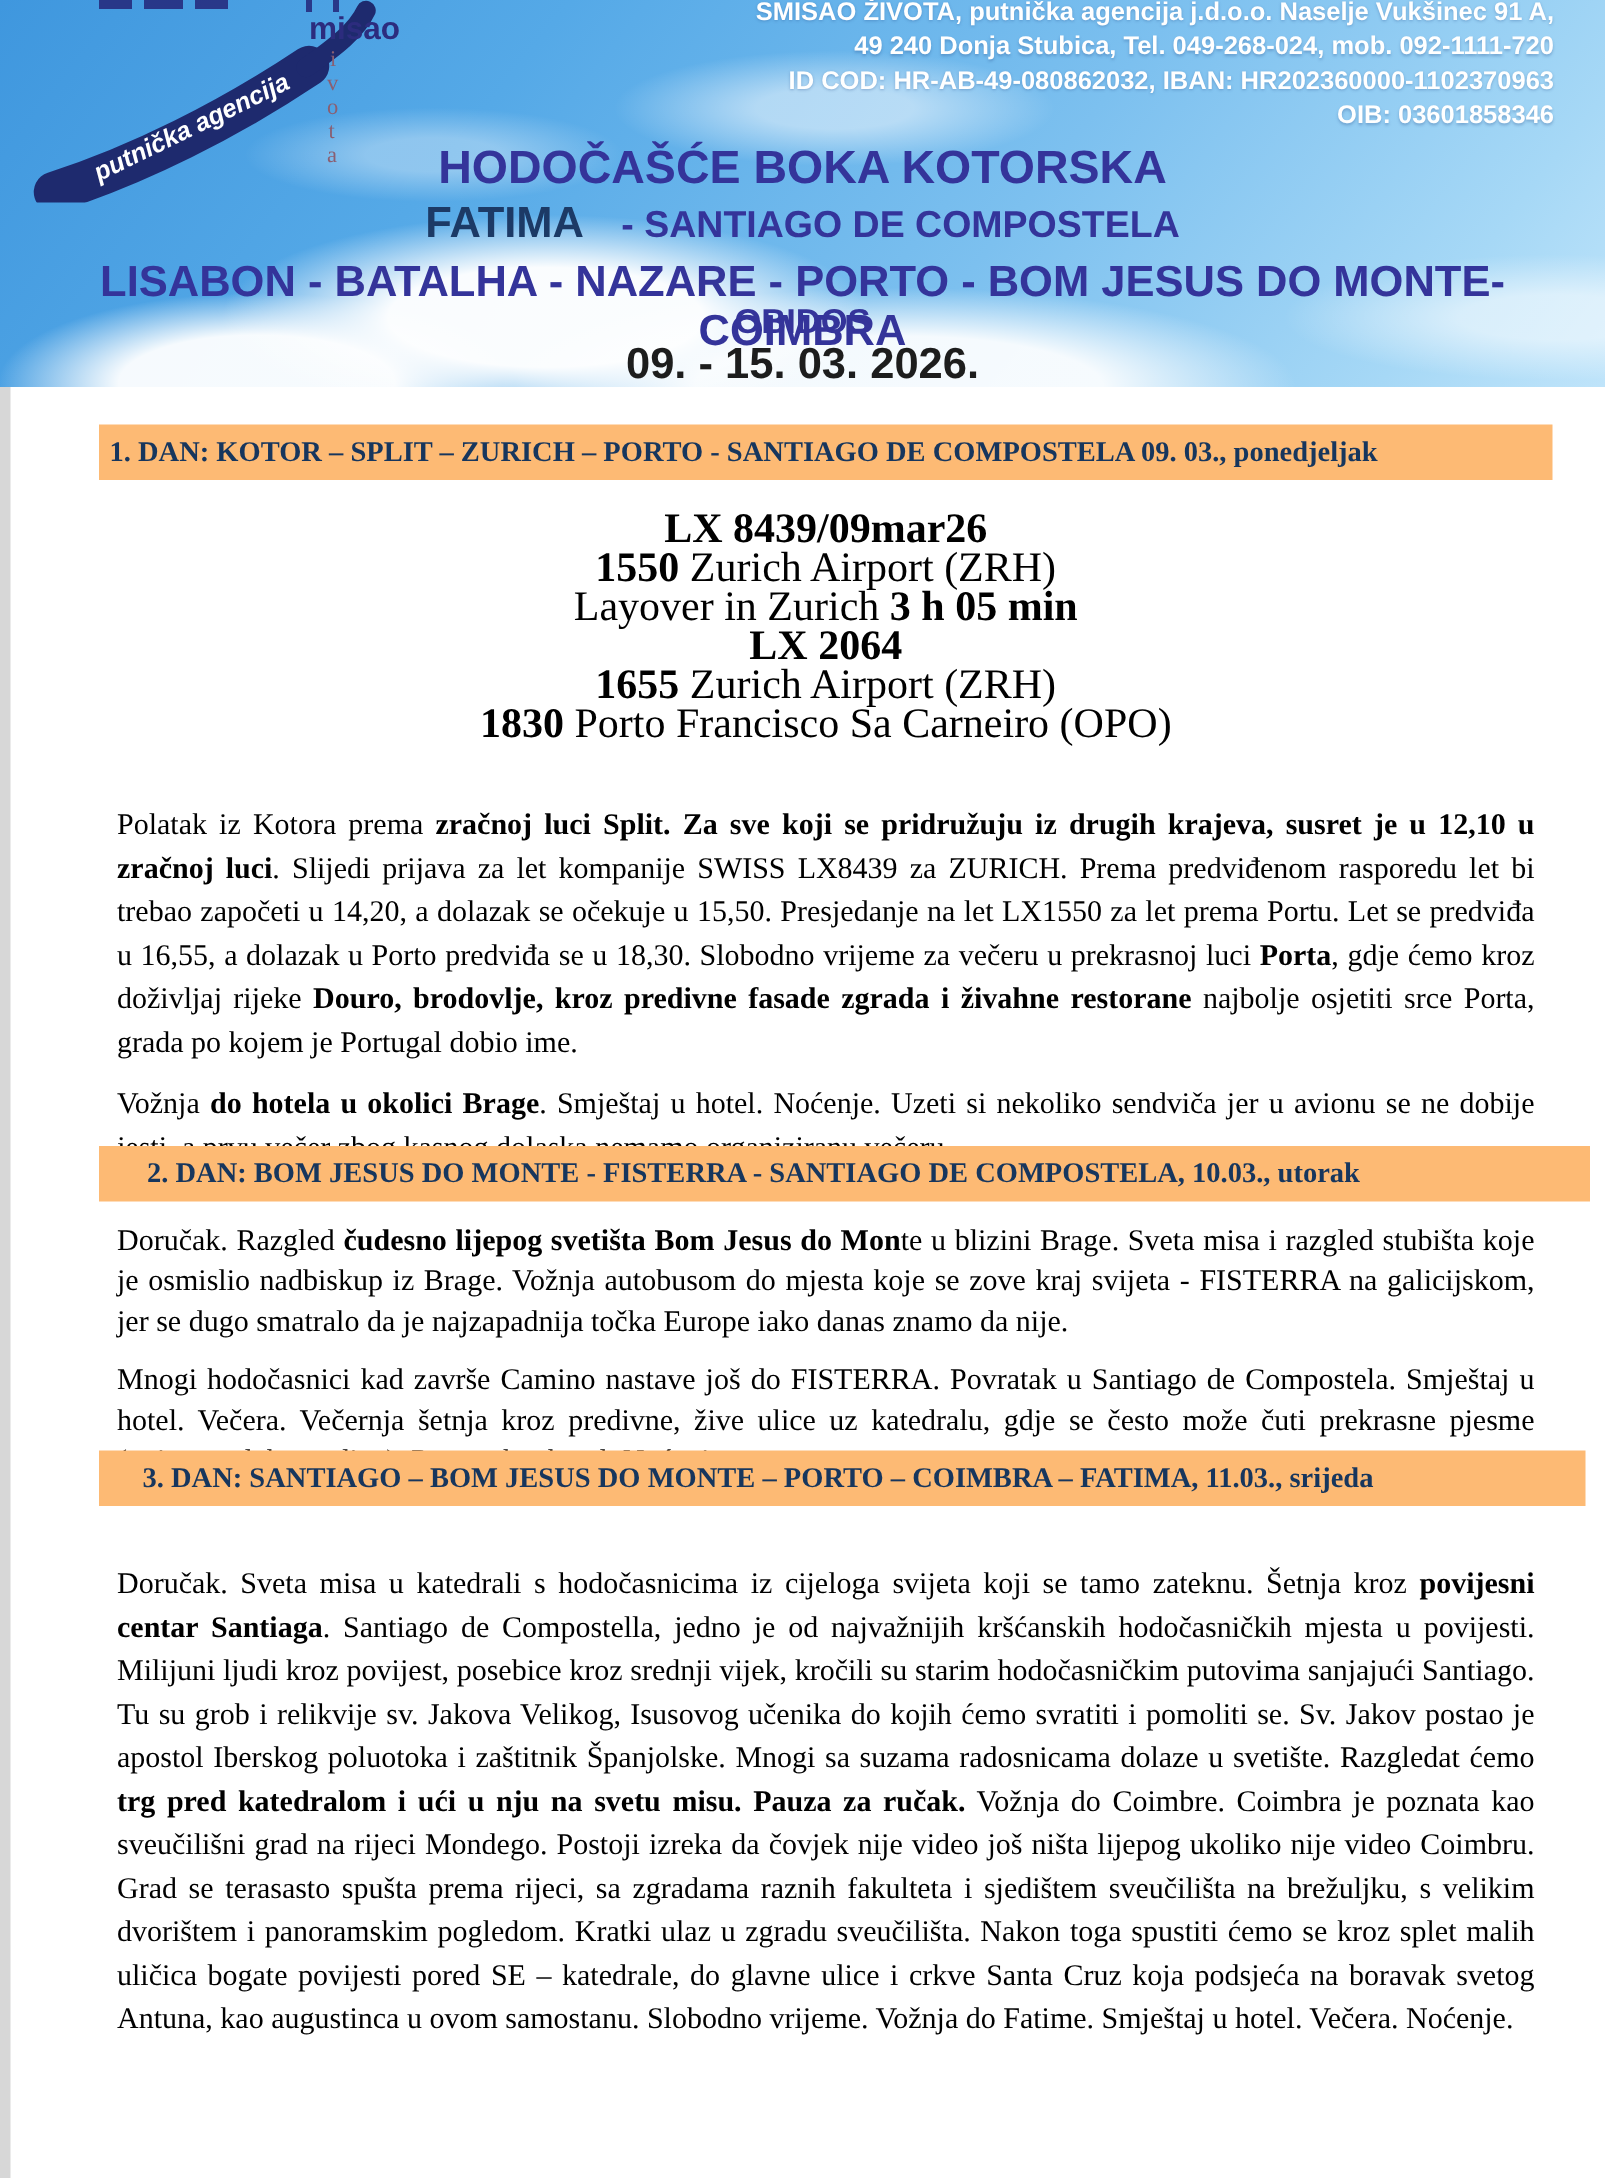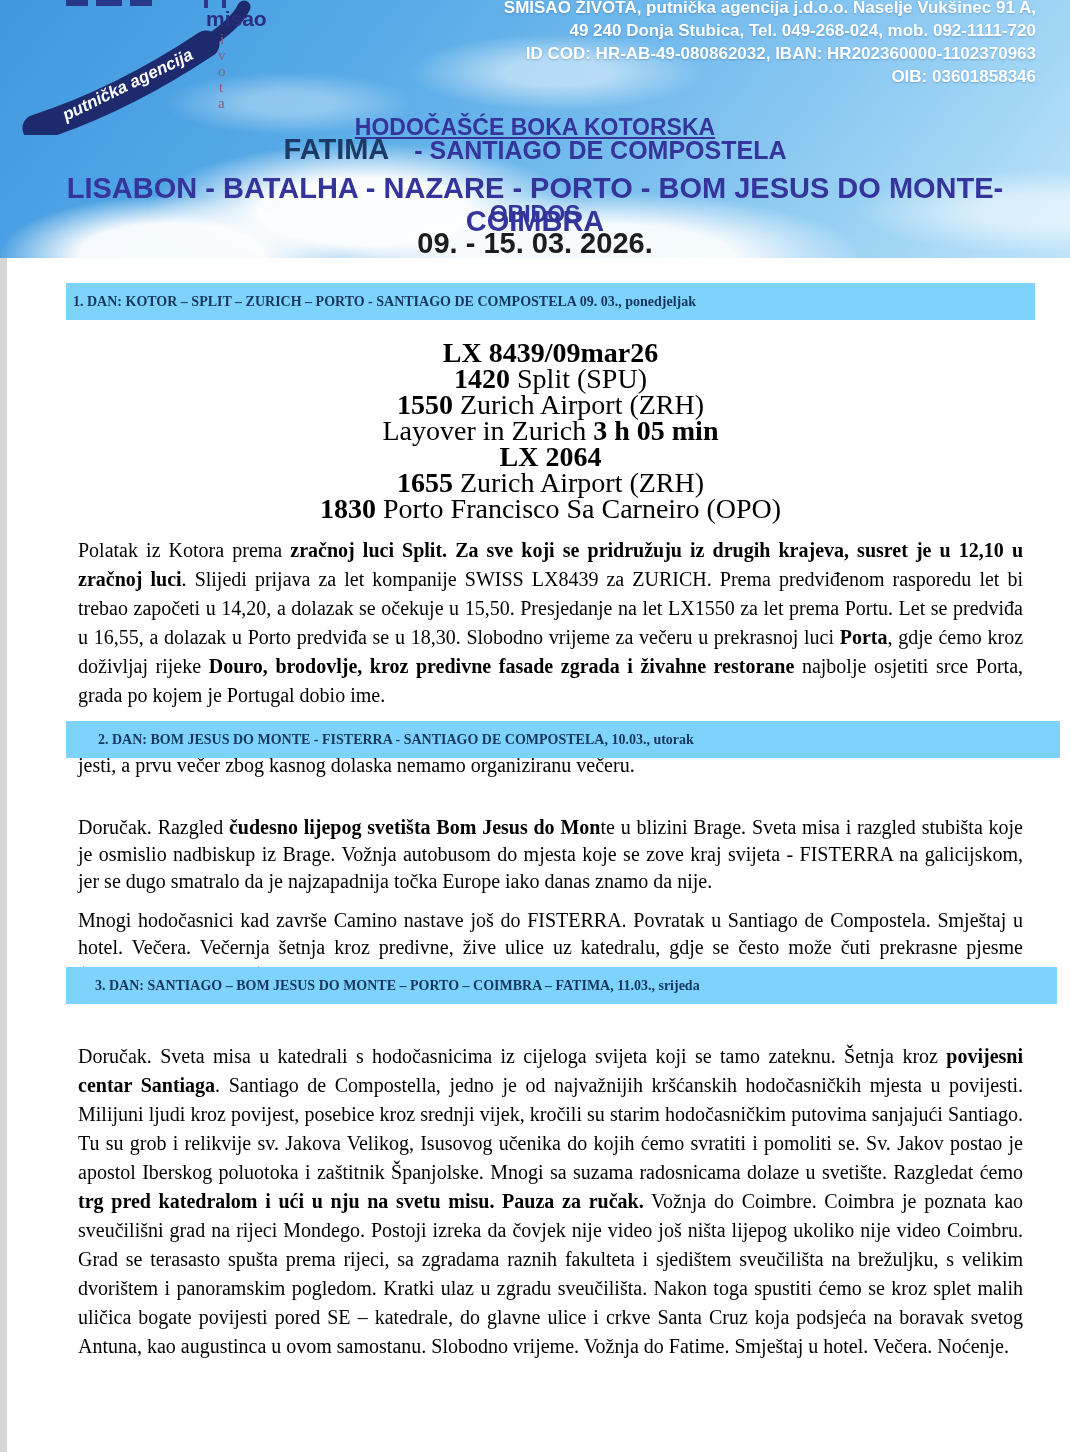--- a/index.html
+++ b/index.html
@@ -20,7 +20,7 @@
     line-height:23px;color:#ffffff;text-shadow:0 1px 2px rgba(40,80,140,.35);}
   .t1,.t3,.t4{position:absolute;left:0;width:1070px;text-align:center;
     font-family:"Liberation Sans","DejaVu Sans",sans-serif;font-weight:bold;color:#34349a;}
-  .t1{top:114px;font-size:23px;text-decoration:underline;}
+  .t1{top:94px;font-size:31px;}
   .t2{position:absolute;left:0;top:133px;width:1070px;text-align:center;
     font-family:"Liberation Sans","DejaVu Sans",sans-serif;font-weight:bold;}
   .t2 .strong{font-size:29px;color:#1c3a66;}

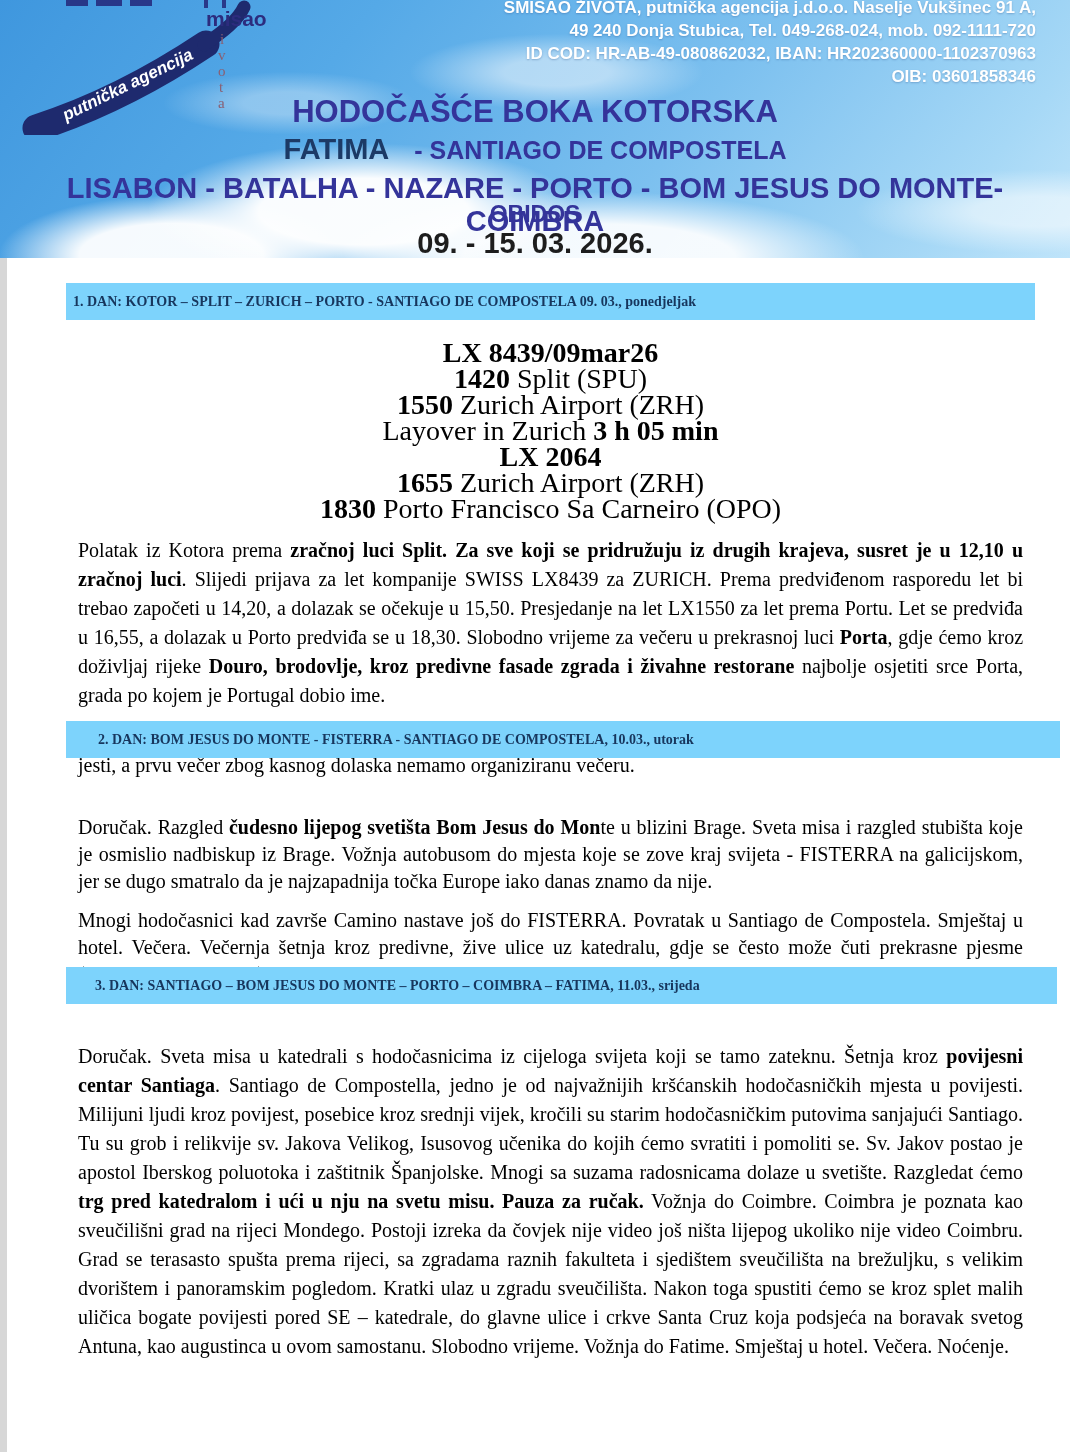--- a/index.html
+++ b/index.html
@@ -31,8 +31,8 @@
     font-family:"Liberation Sans","DejaVu Sans",sans-serif;font-weight:bold;font-size:29px;color:#1d1d1d;}
   .left-edge{position:absolute;left:0;top:258px;width:7px;height:1194px;background:#d7d7d7;}
   
-  .daybar{position:absolute;left:66px;width:962px;height:37px;line-height:37px;background:#7dd3fc;
-    color:#17365d;font-weight:bold;font-size:14px;padding-left:7px;white-space:nowrap;}
+  .daybar{position:absolute;left:66px;width:962px;height:37px;line-height:37px;background:#fdba74;
+    color:#17365d;font-weight:bold;font-size:19px;padding-left:7px;white-space:nowrap;}
   .bar1{top:283px;} .bar2{top:721px;padding-left:32px;} .bar3{top:967px;padding-left:29px;}
   .flight{position:absolute;left:66px;top:340px;width:969px;text-align:center;
     font-size:28px;line-height:26px;color:#000;}

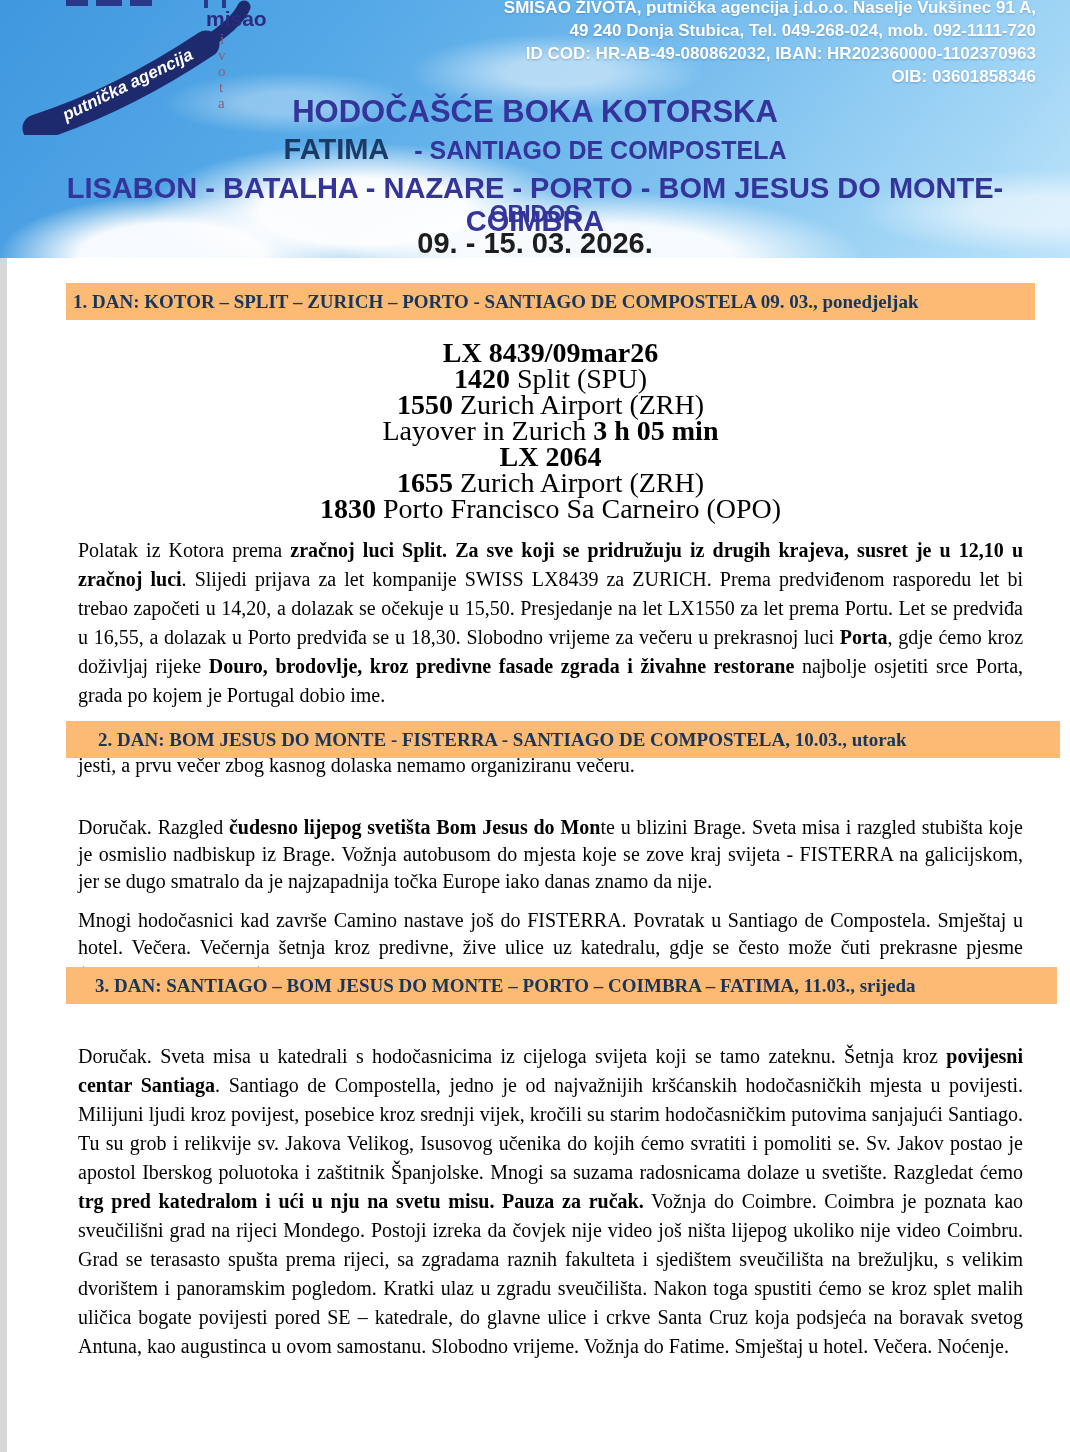--- a/index.html
+++ b/index.html
@@ -97,7 +97,6 @@
   <div class="daybar bar1">1. DAN: KOTOR – SPLIT – ZURICH – PORTO - SANTIAGO DE COMPOSTELA 09. 03., ponedjeljak</div>
   <div class="flight">
       <div><b>LX 8439/09mar26</b></div>
-      <div><b>1420</b><span> Split (SPU)</span></div>
       <div><b>1550</b><span> Zurich Airport (ZRH)</span></div>
       <div><span>Layover in Zurich </span><b>3 h 05 min</b></div>
       <div><b>LX 2064</b></div>

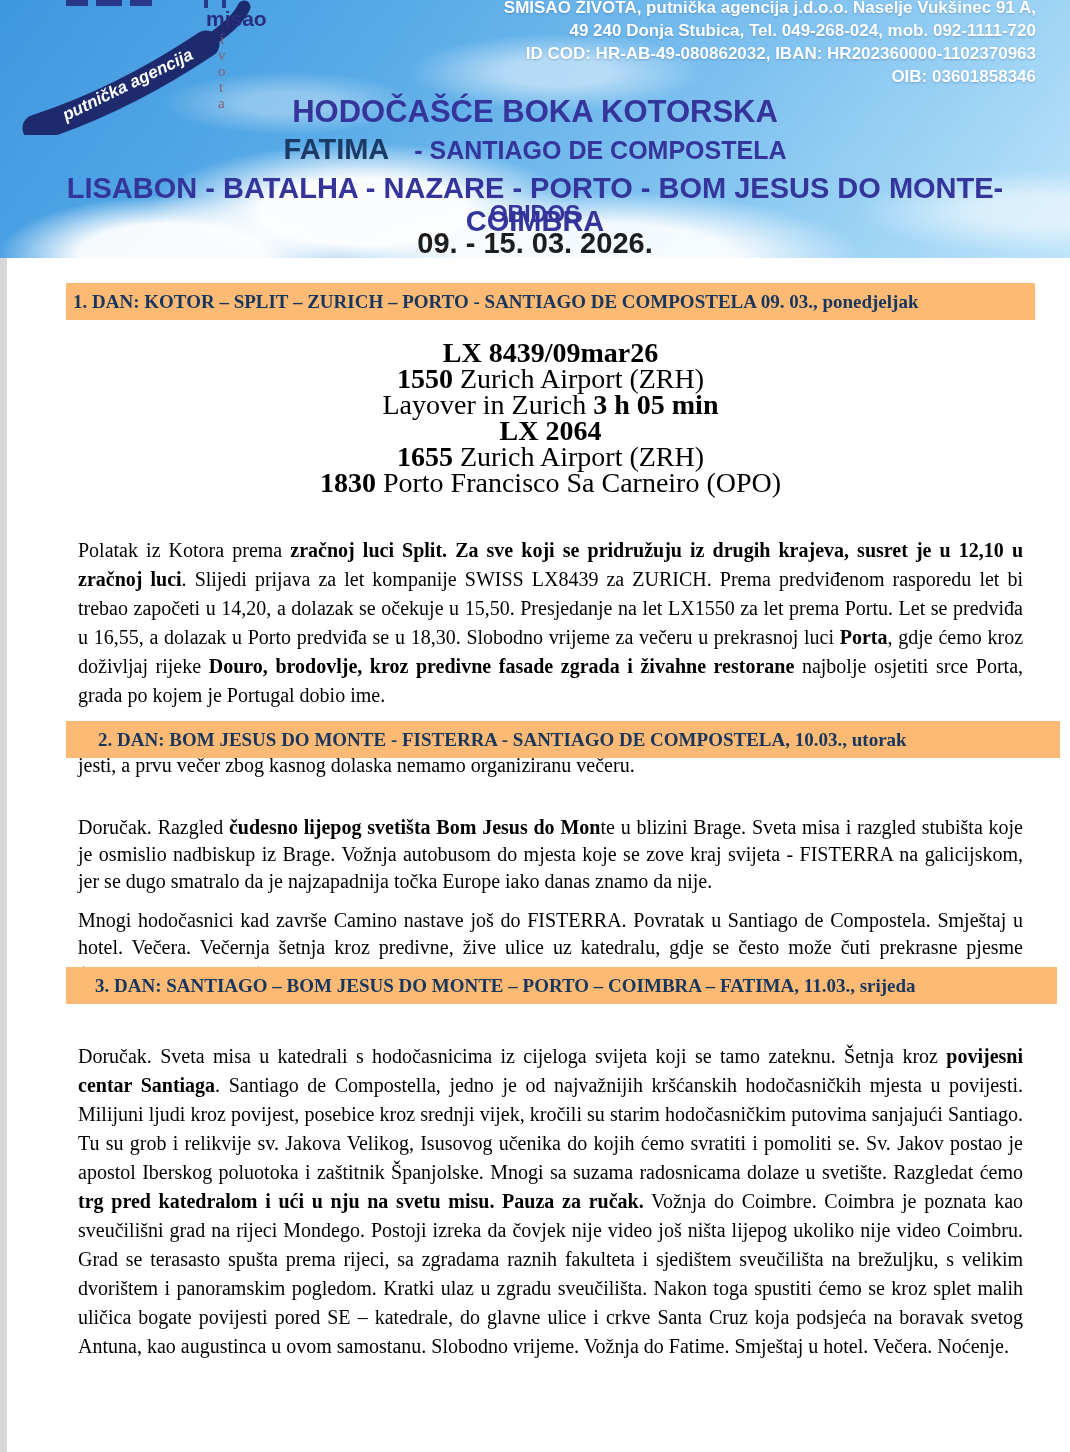--- a/index.html
+++ b/index.html
@@ -33,7 +33,7 @@
   
   .daybar{position:absolute;left:66px;width:962px;height:37px;line-height:37px;background:#fdba74;
     color:#17365d;font-weight:bold;font-size:19px;padding-left:7px;white-space:nowrap;}
-  .bar1{top:283px;} .bar2{top:721px;padding-left:32px;} .bar3{top:967px;padding-left:29px;}
+  .bar1{top:283px;} .bar2{top:764px;padding-left:32px;} .bar3{top:967px;padding-left:29px;}
   .flight{position:absolute;left:66px;top:340px;width:969px;text-align:center;
     font-size:28px;line-height:26px;color:#000;}
   .body-text{position:absolute;left:66px;width:969px;font-size:20px;color:#000;text-align:justify;}

